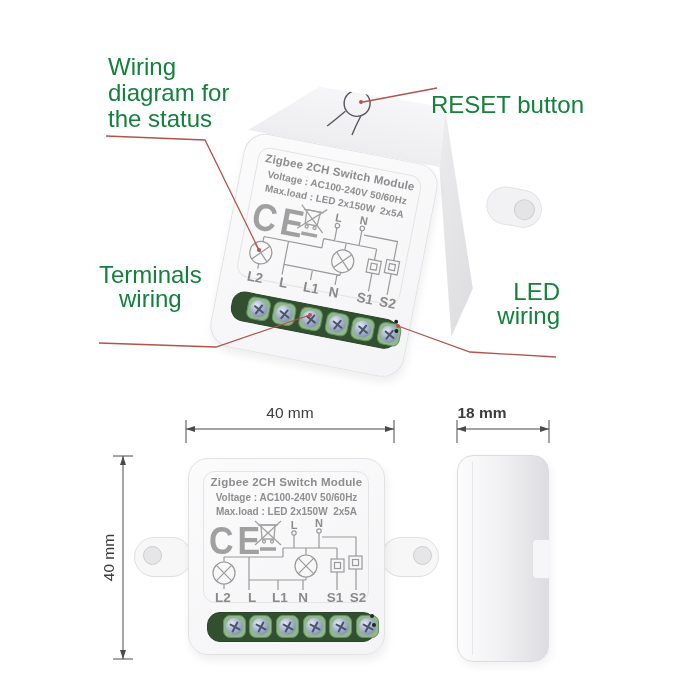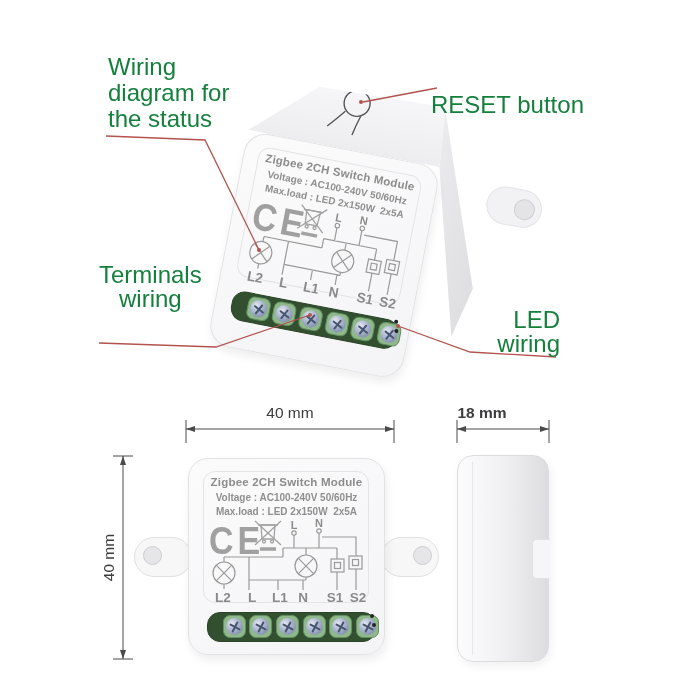--- a/index.html
+++ b/index.html
@@ -95,7 +95,7 @@
     <span>Terminals</span>
     <span>wiring</span>
   </div>
-  <div class="ann right" id="ann-led" style="left:440px;top:280px;width:120px;margin-top:28px;">
+  <div class="ann right" id="ann-led" style="left:440px;top:280px;width:120px;">
     <span>LED</span>
     <span>wiring</span>
   </div>

